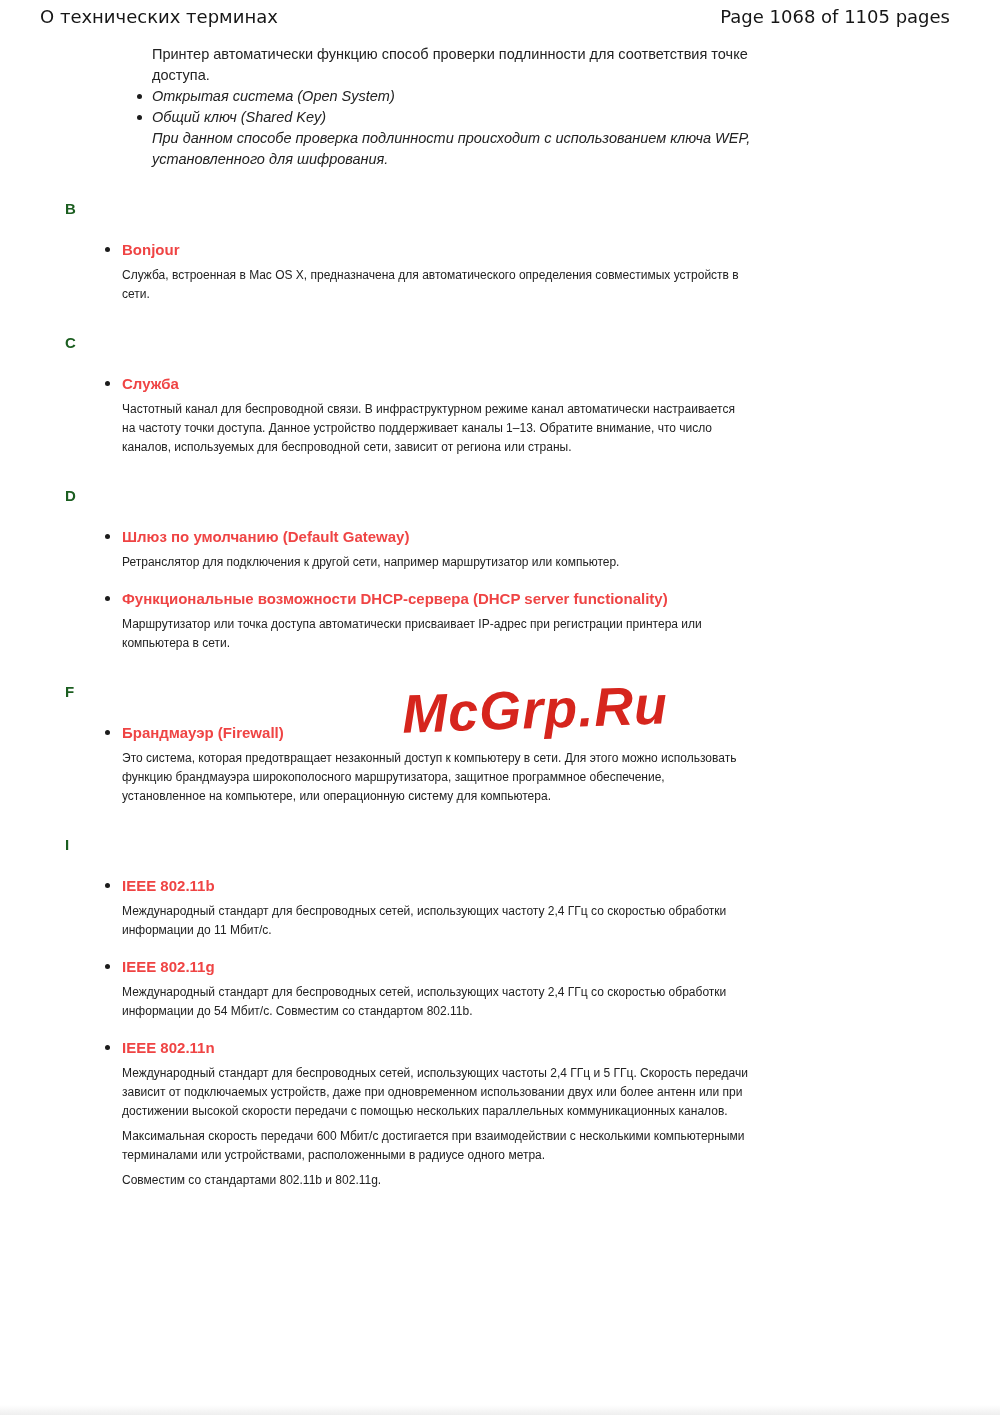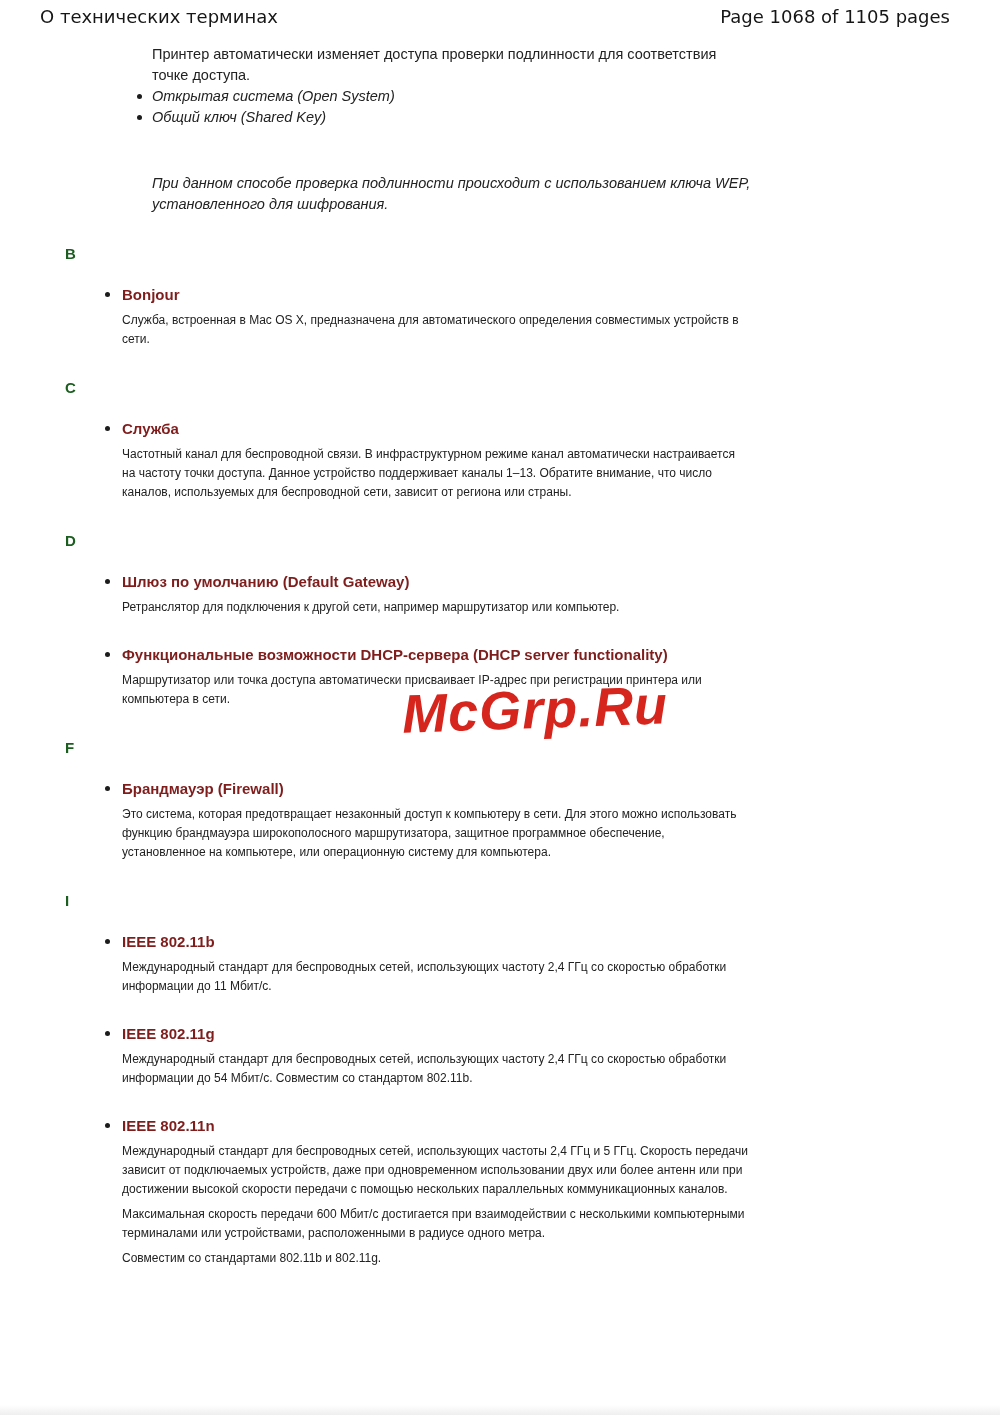--- a/index.html
+++ b/index.html
@@ -112,7 +112,7 @@
   </div>
 
   <div class="intro">
-    <p class="lead">Принтер автоматически изменяет доступа проверки подлинности для соответствия точке доступа.</p>
+    <p class="lead">Принтер автоматически функцию способ проверки подлинности для соответствия точке доступа.</p>
     <ul class="plain" id="intro-items">
   <li class="bullet-item">
     <span class="dot"></span>

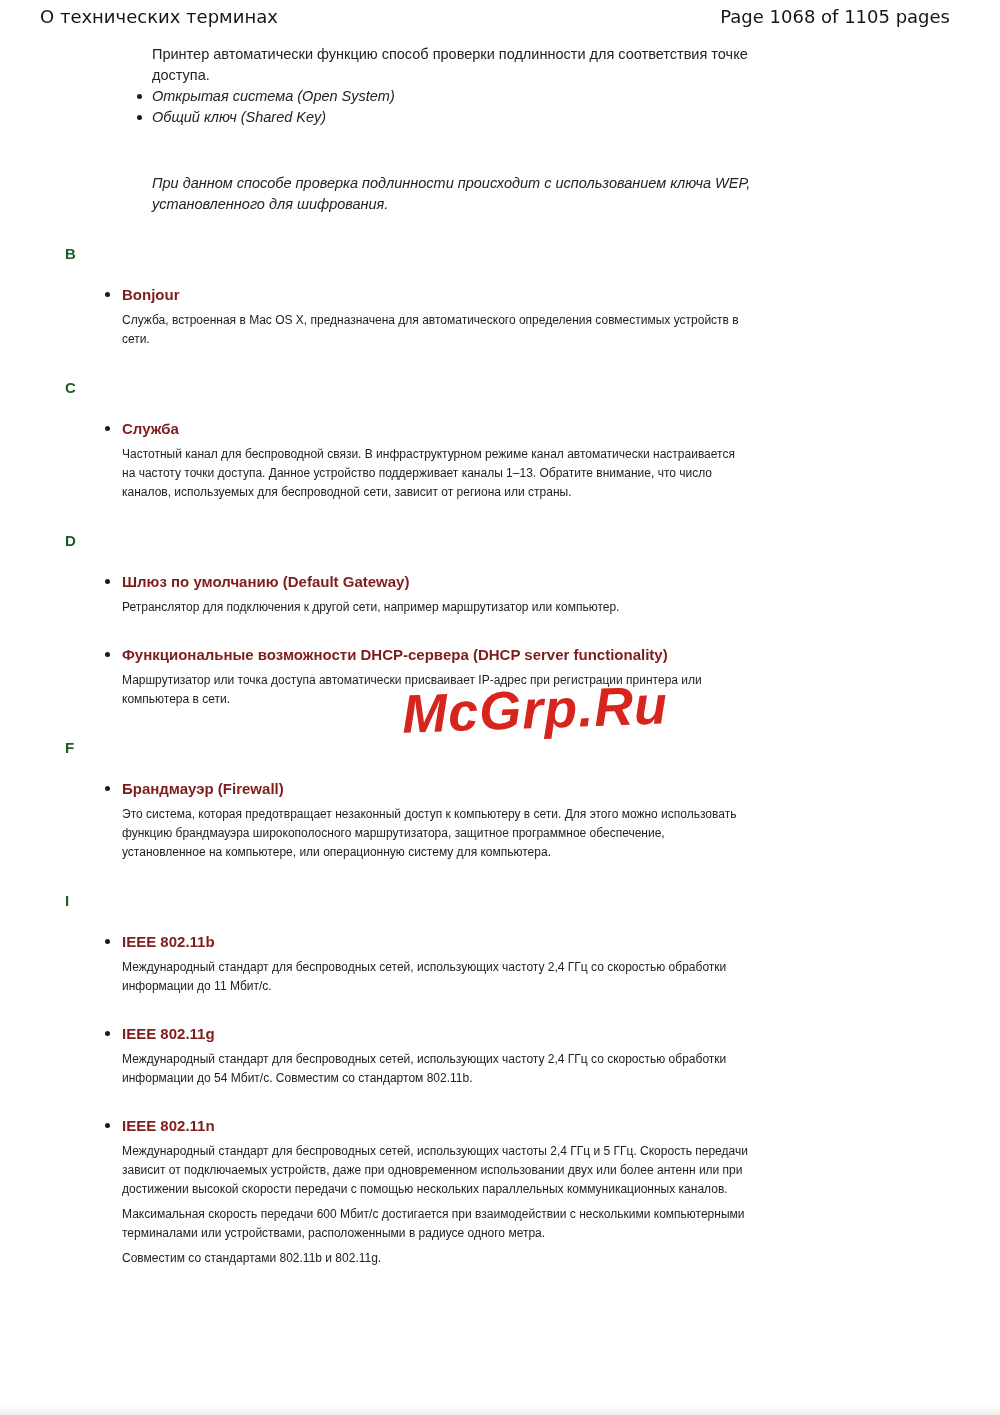--- a/index.html
+++ b/index.html
@@ -49,7 +49,7 @@
     border-radius:50%;
     background:#1c1c1c;
   }
-  .item-cont{display:block;margin-top:45px;}
+  .item-cont{display:block;}
   
   .sections{margin-left:65px;}
   .glossary-section{margin-top:28px;}

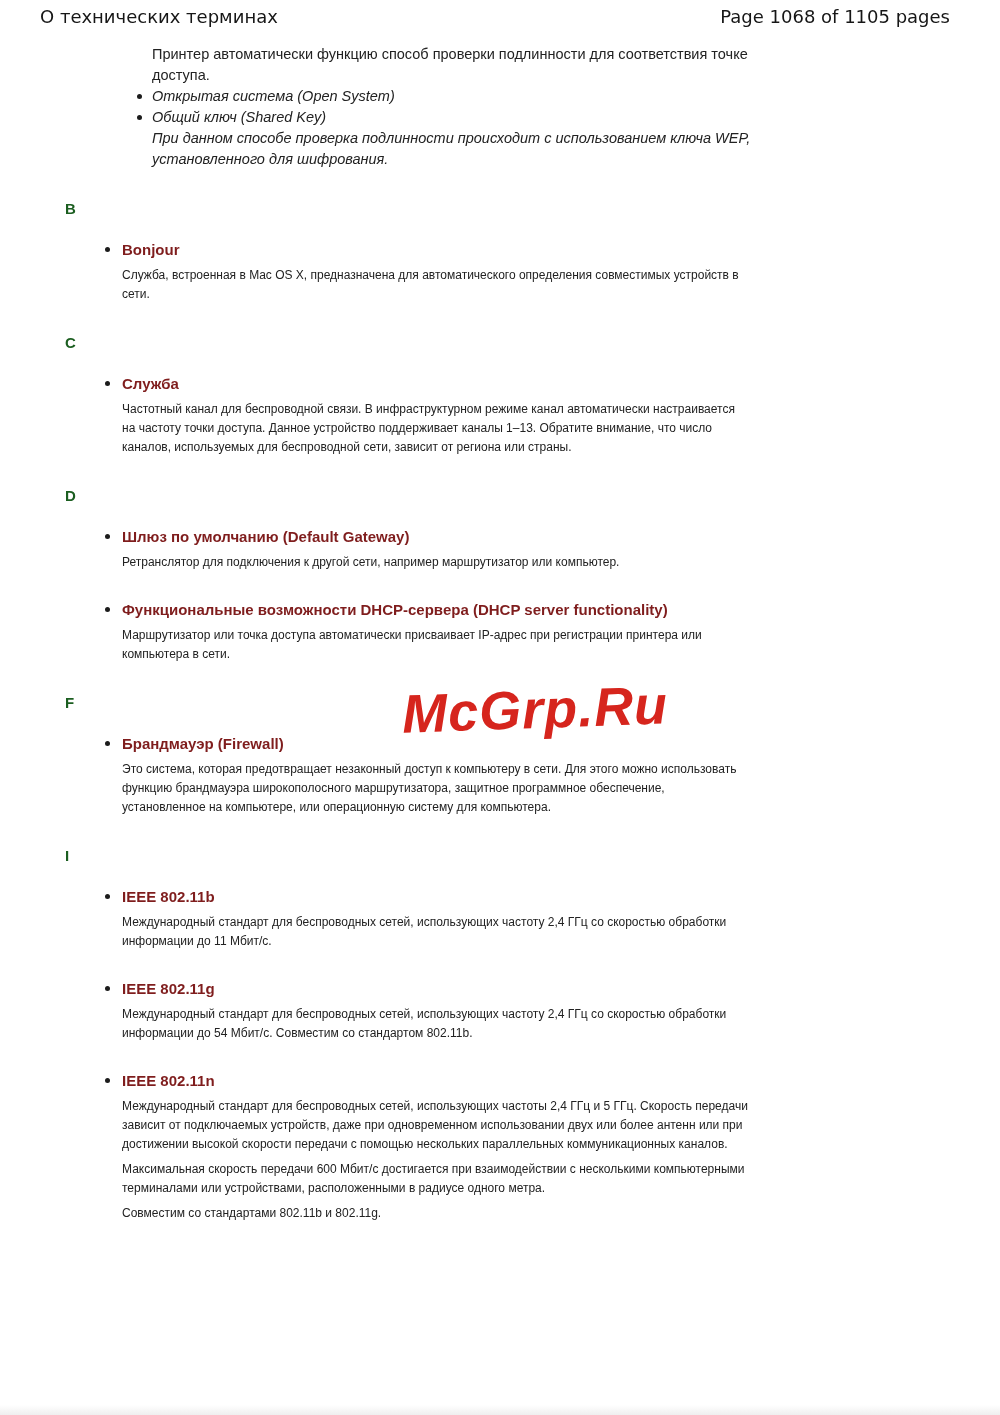--- a/index.html
+++ b/index.html
@@ -70,7 +70,7 @@
     font-size:15px;
     font-weight:bold;
     line-height:21px;
-    color:#7f1d1d;
+    color:#ef4444;
   }
   .term-paras{max-width:626px;}
   .term-paras p{

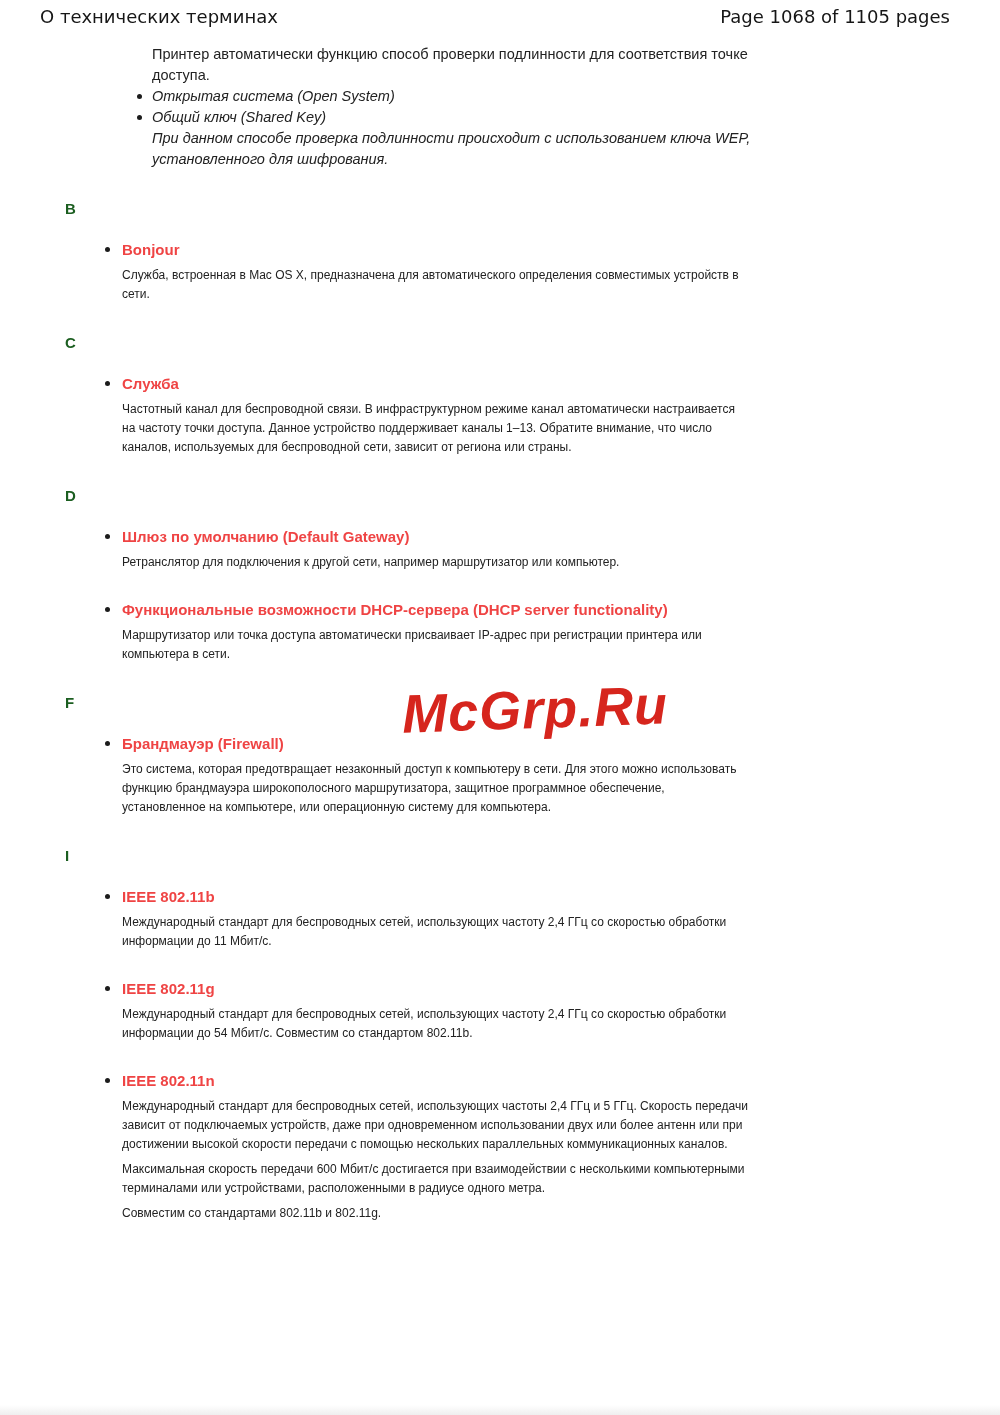--- a/index.html
+++ b/index.html
@@ -61,7 +61,7 @@
     color:var(--section-letter);
   }
   .terms{margin-left:57px;}
-  .term{margin-top:27px;}
+  .term{margin-top:16px;}
   .terms > .term:first-child{margin-top:20px;}
   .term-title-row{position:relative;}
   .term-title-row .dot{left:-17px;top:8px;}

